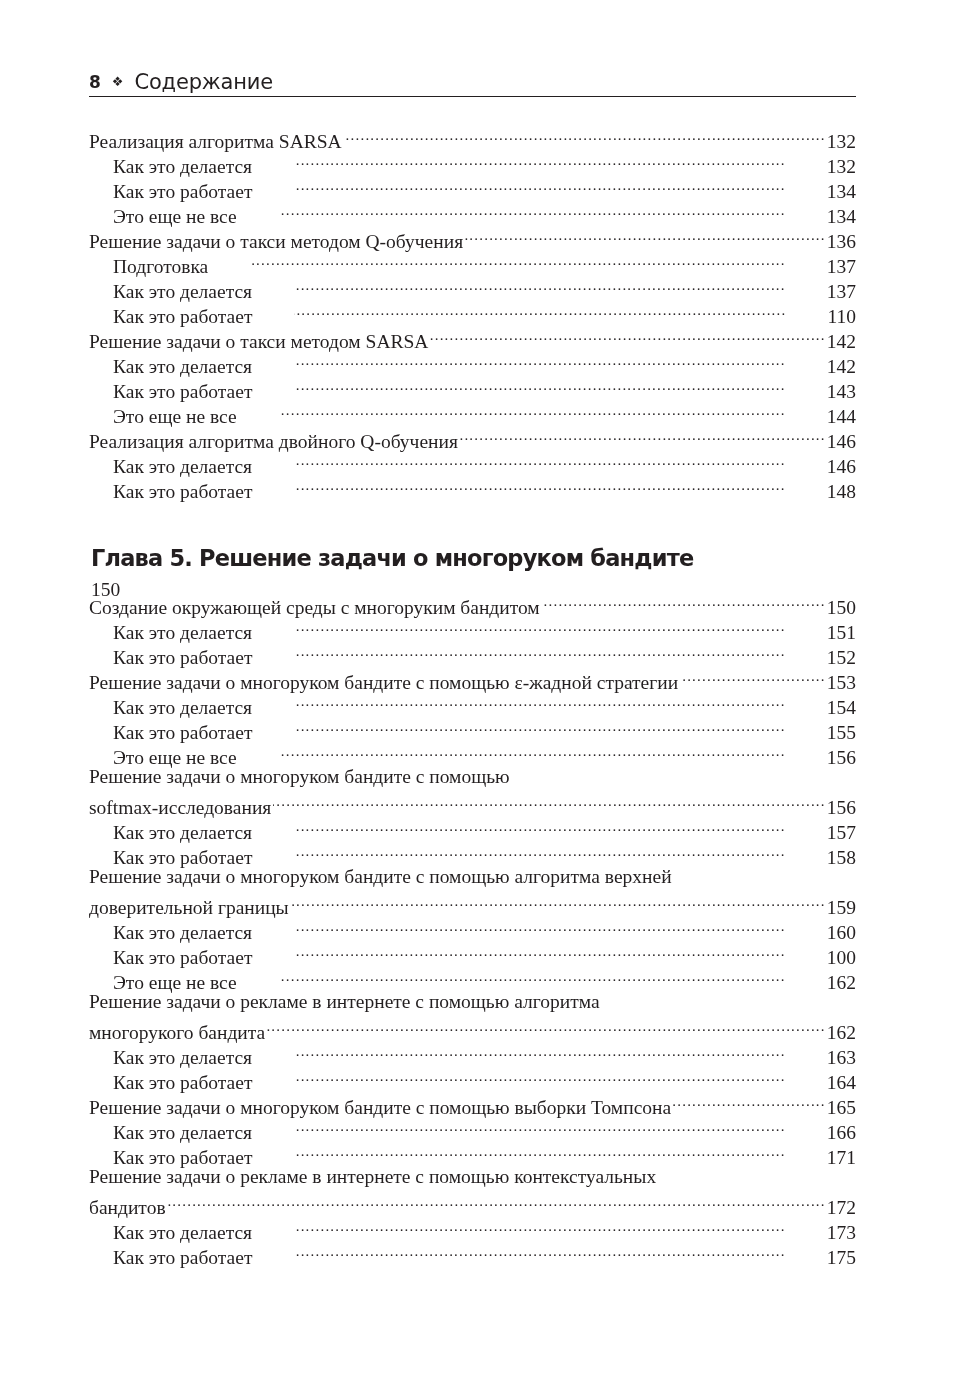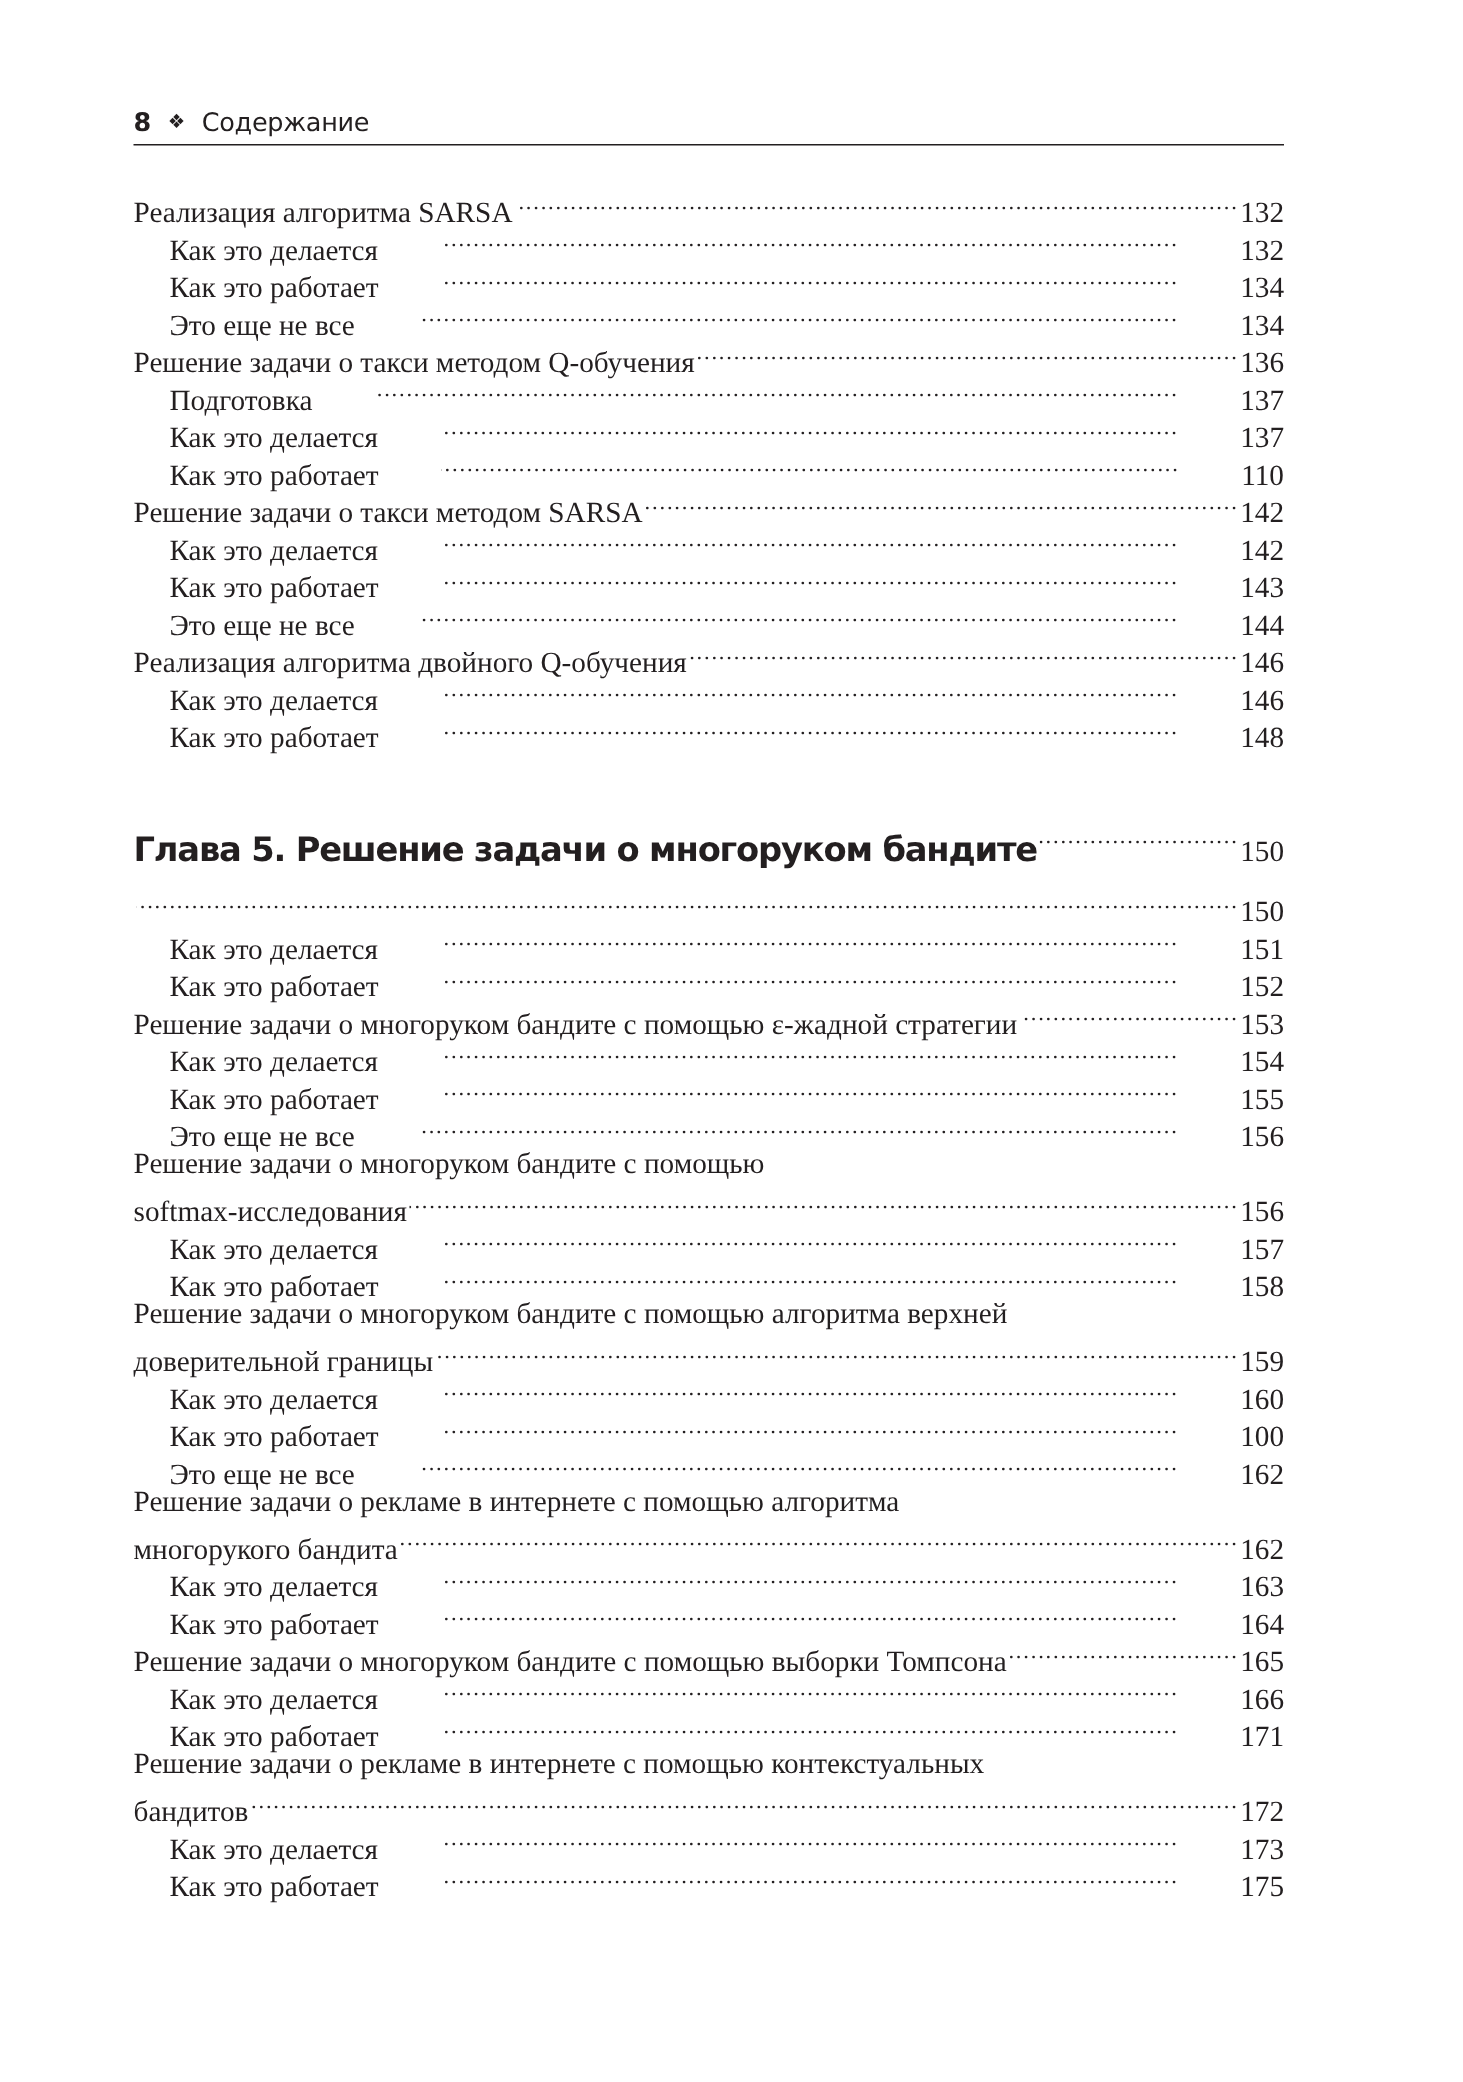--- a/index.html
+++ b/index.html
@@ -38,7 +38,7 @@
     top: -1px;
   }
   .running-head .section-title {
-    font-size: 17px;
+    font-size: 21px;
     letter-spacing: -0.2px;
   }
   .toc {

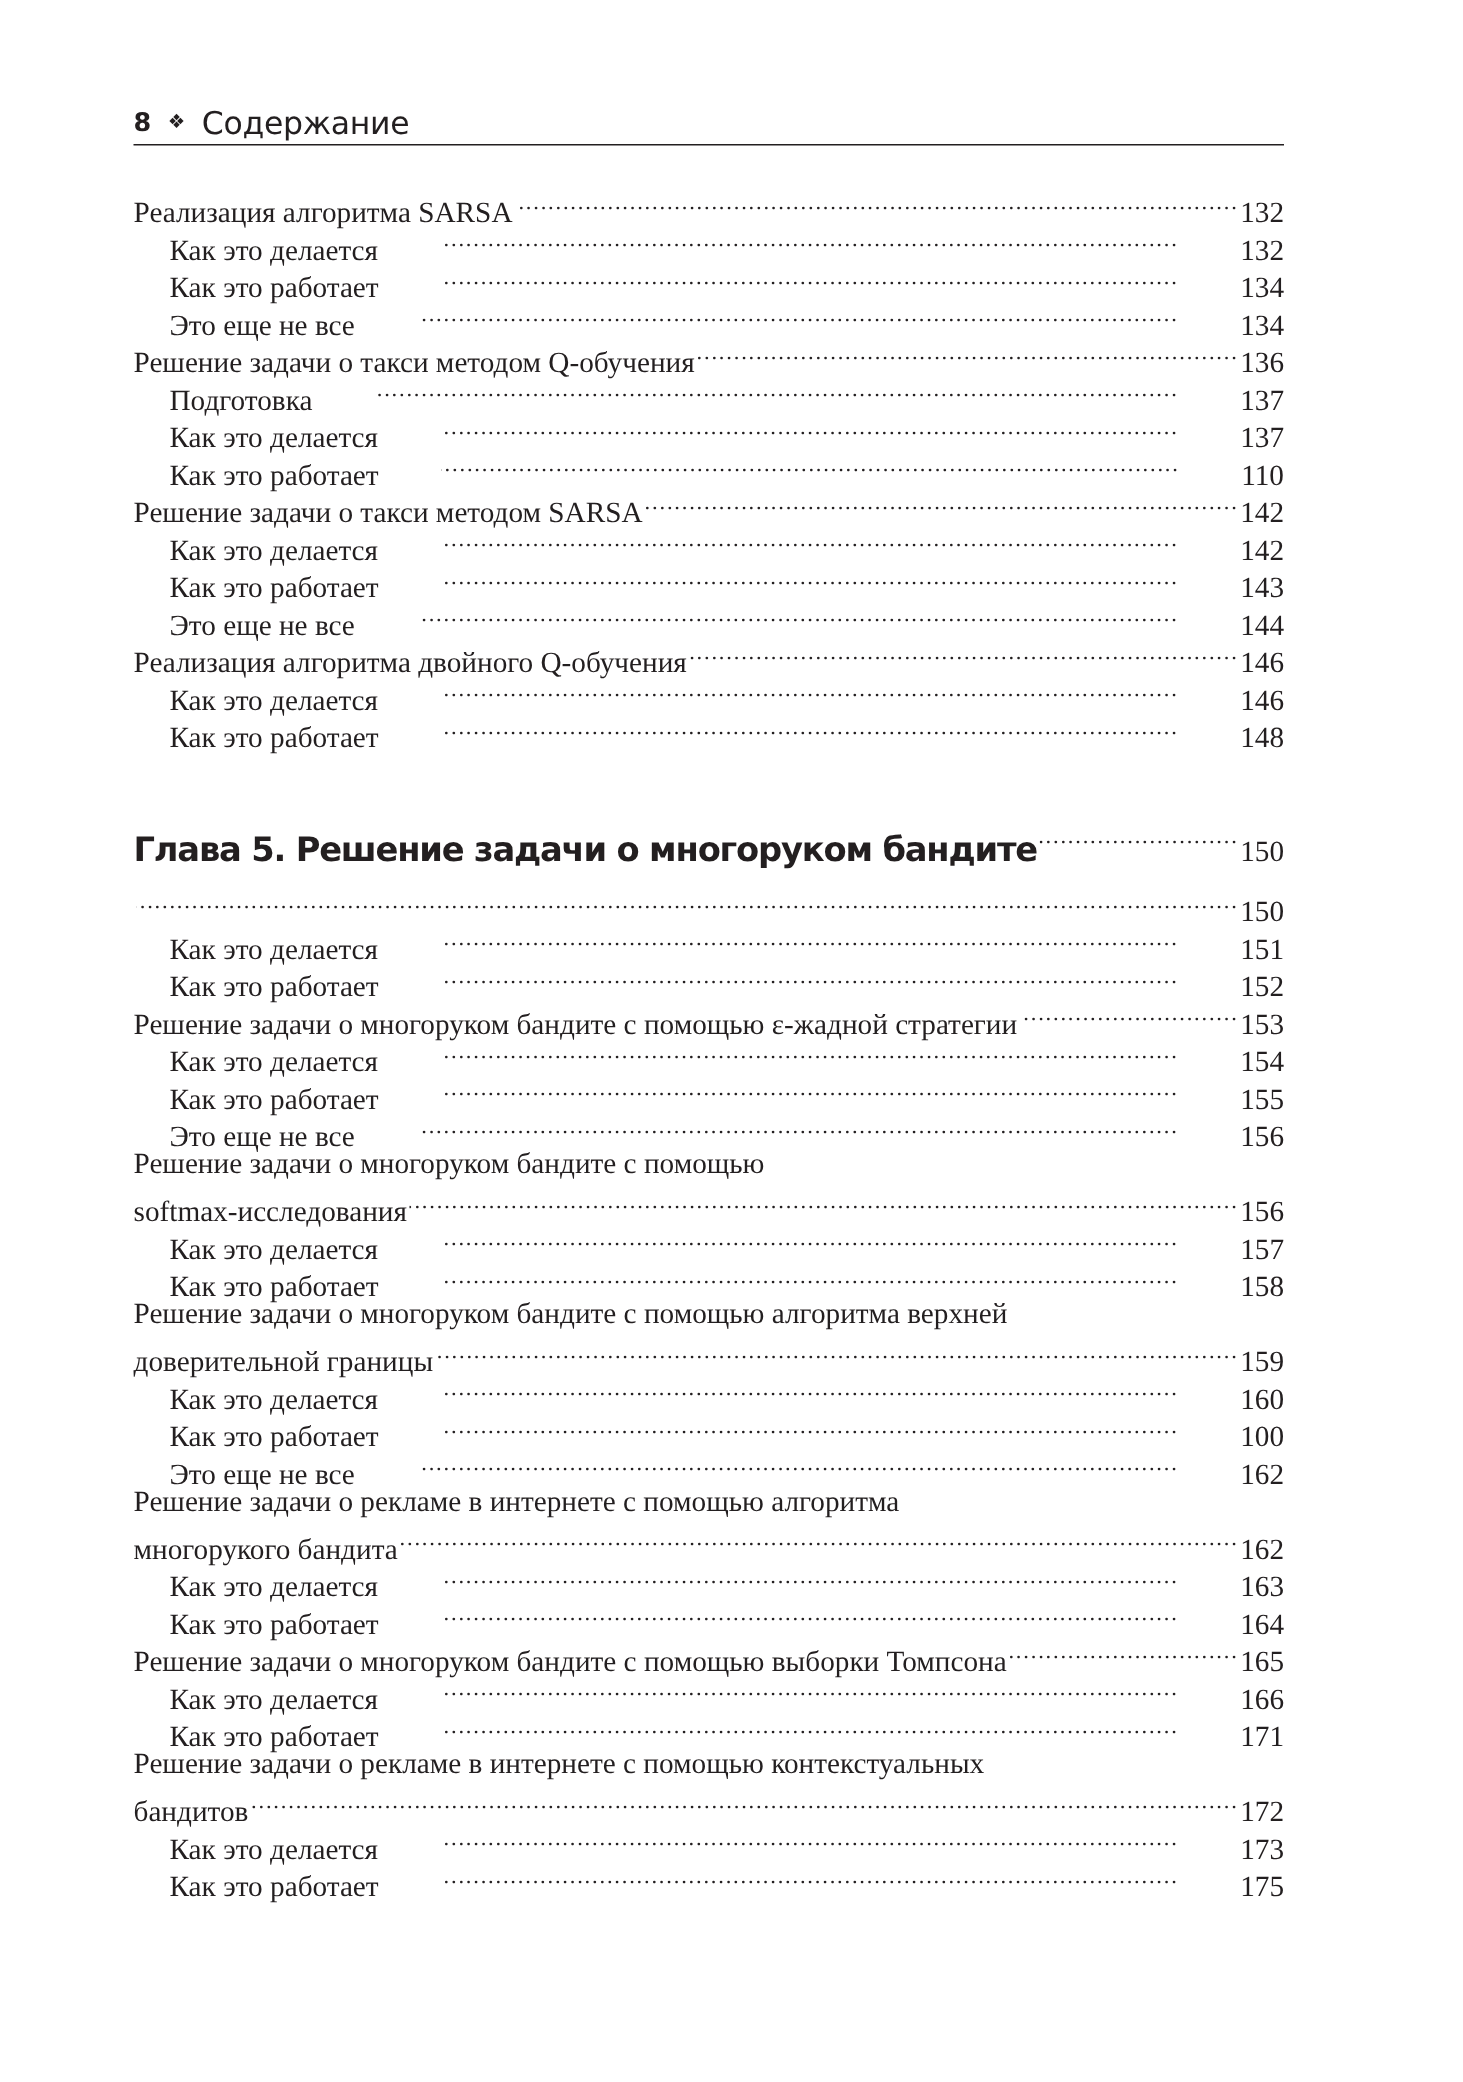--- a/index.html
+++ b/index.html
@@ -89,6 +89,7 @@
     height: 32px;
     line-height: 32px;
     white-space: nowrap;
+    flex-direction: column;
   }
   .chapter .title {
     font-family: "DejaVu Sans", "Liberation Sans", sans-serif;

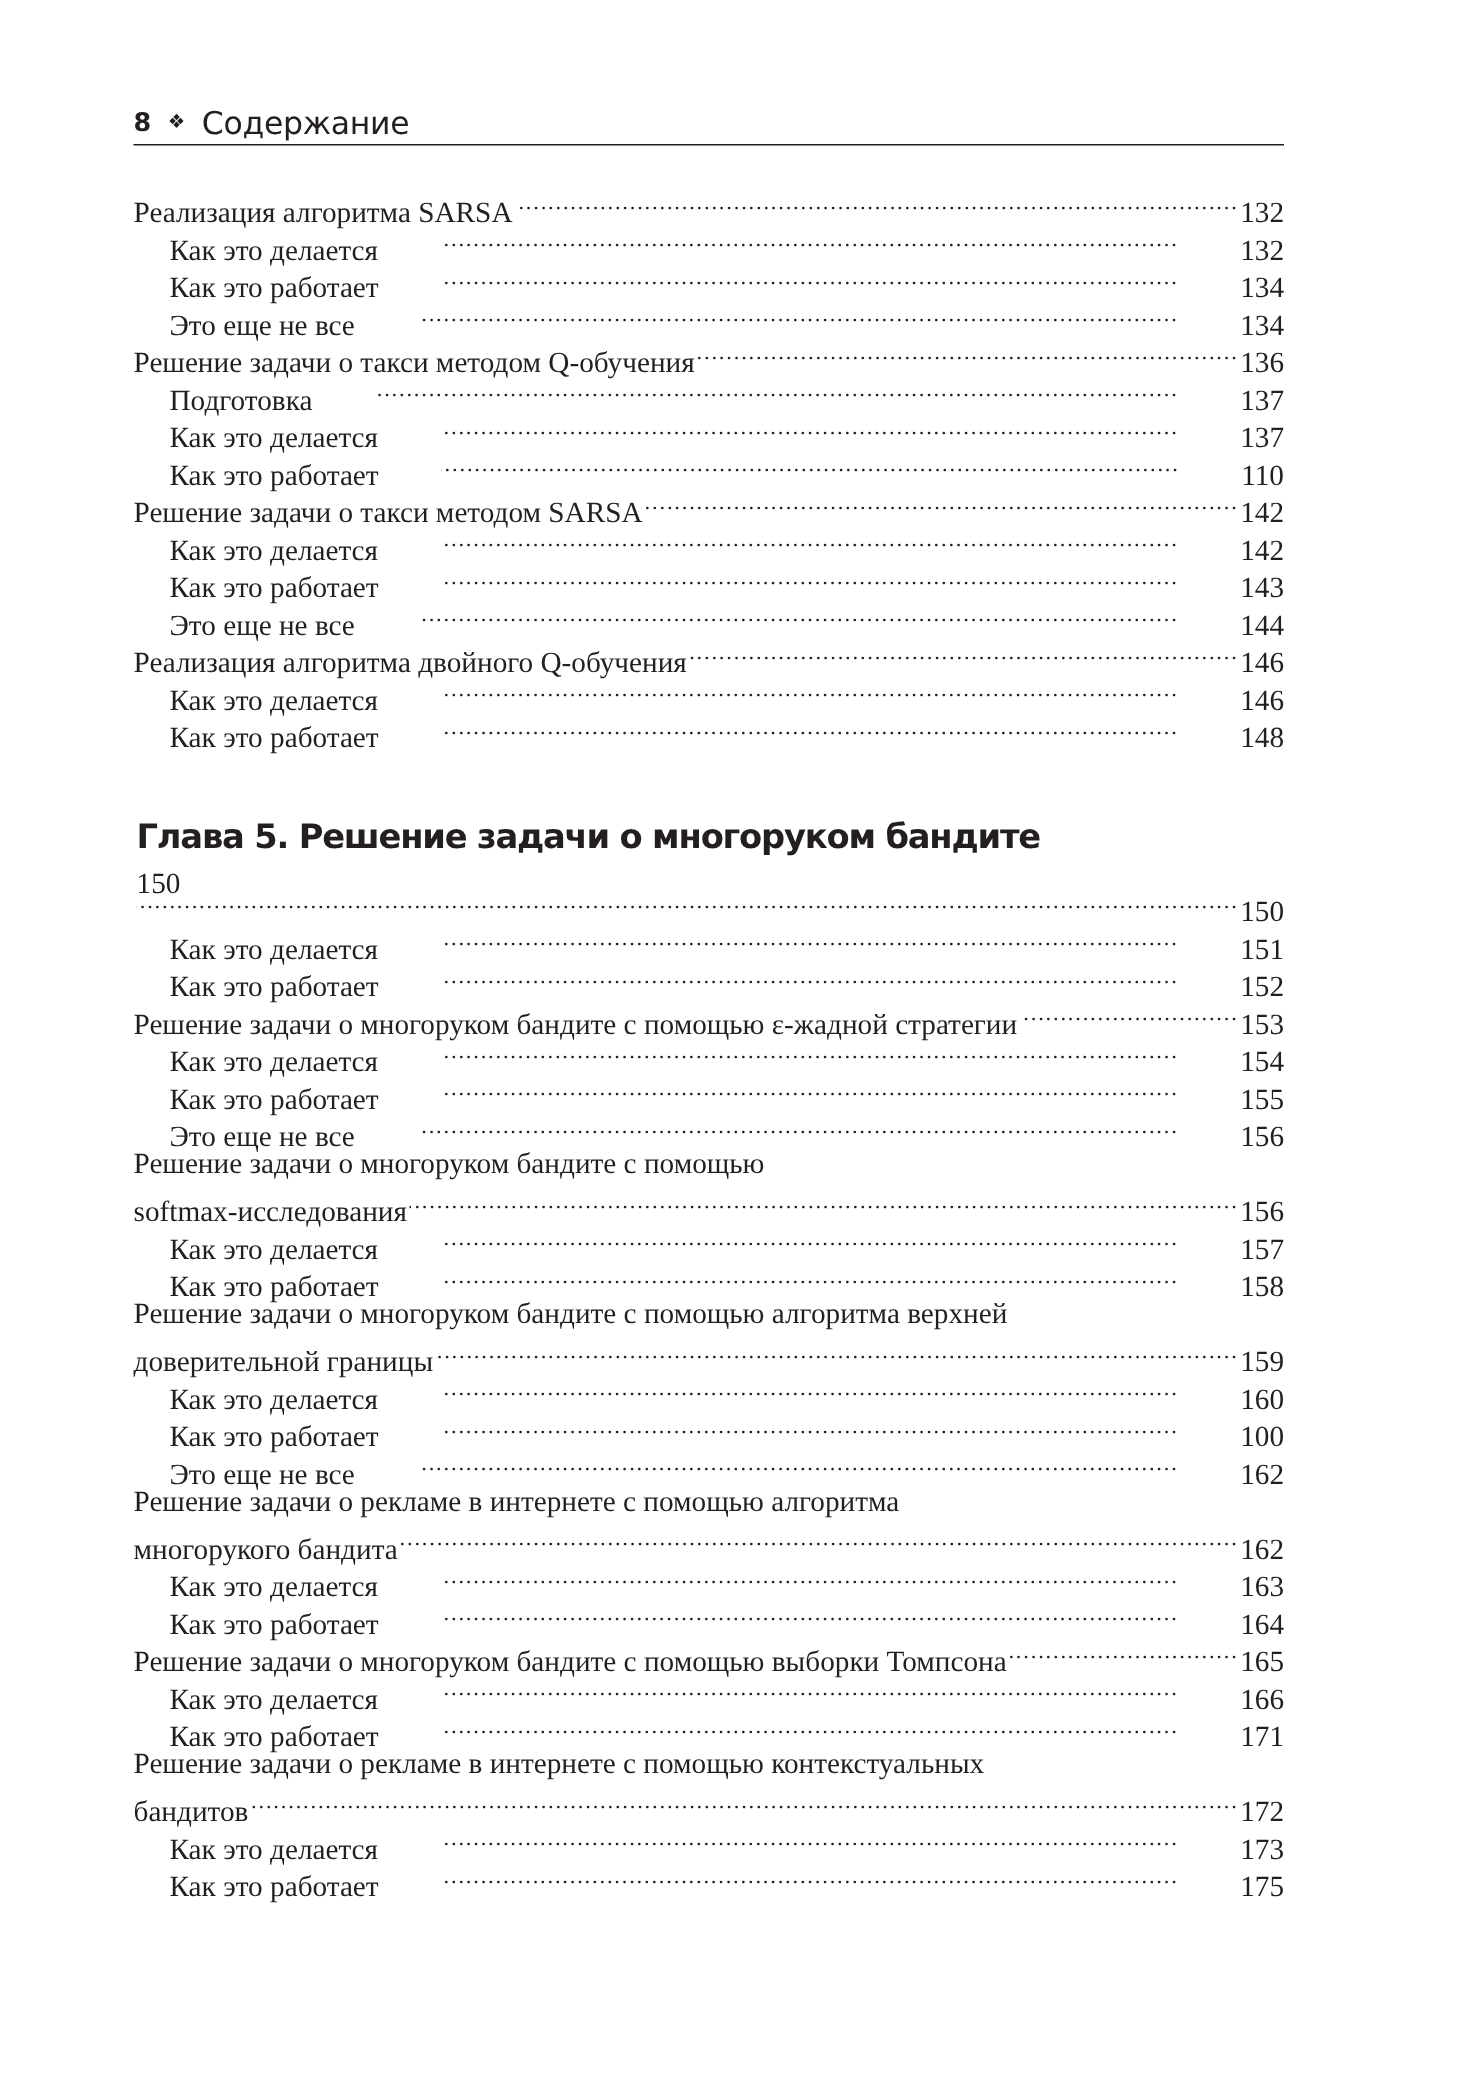--- a/index.html
+++ b/index.html
@@ -212,6 +212,7 @@
 
 <div class="toc toc-block-2" id="toc-ch5">
     <div class="entry level-1">
+      <span class="title">Создание окружающей среды с многоруким бандитом</span>
       <span class="leader"></span>
       <span class="page">150</span>
     </div>

